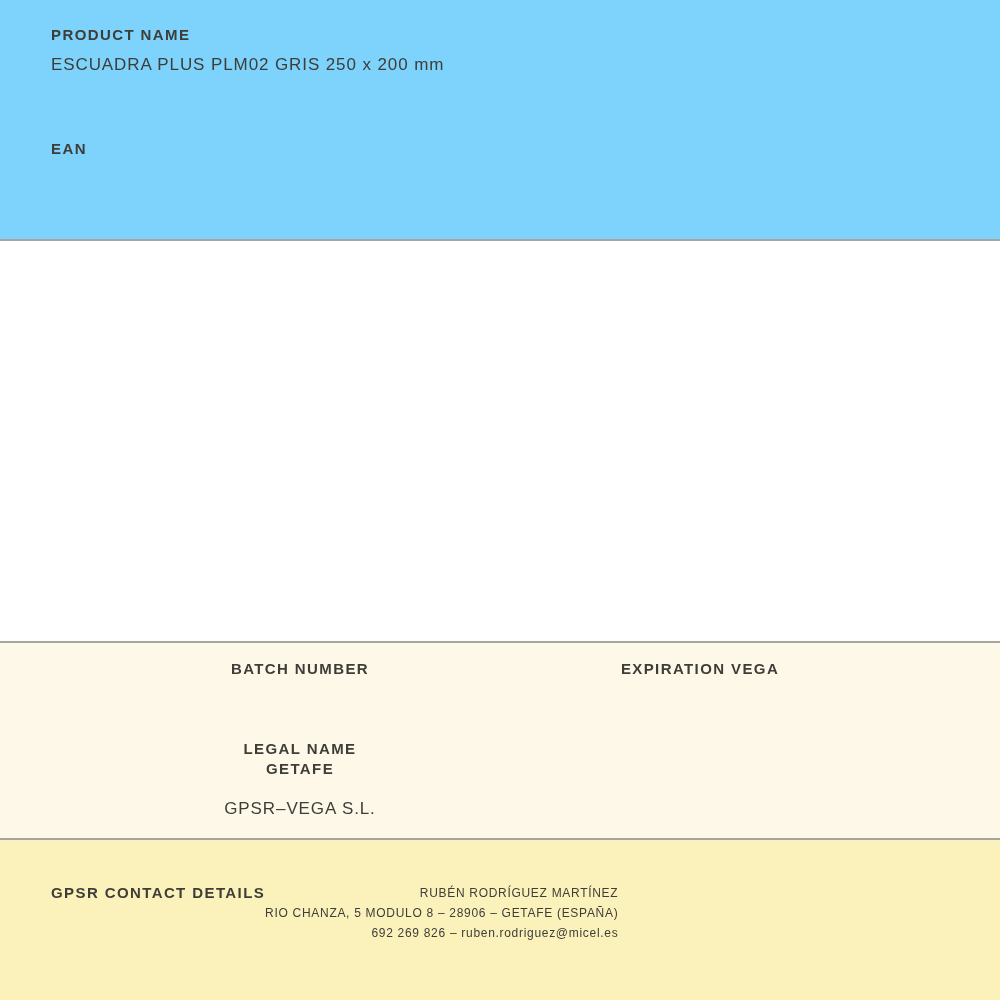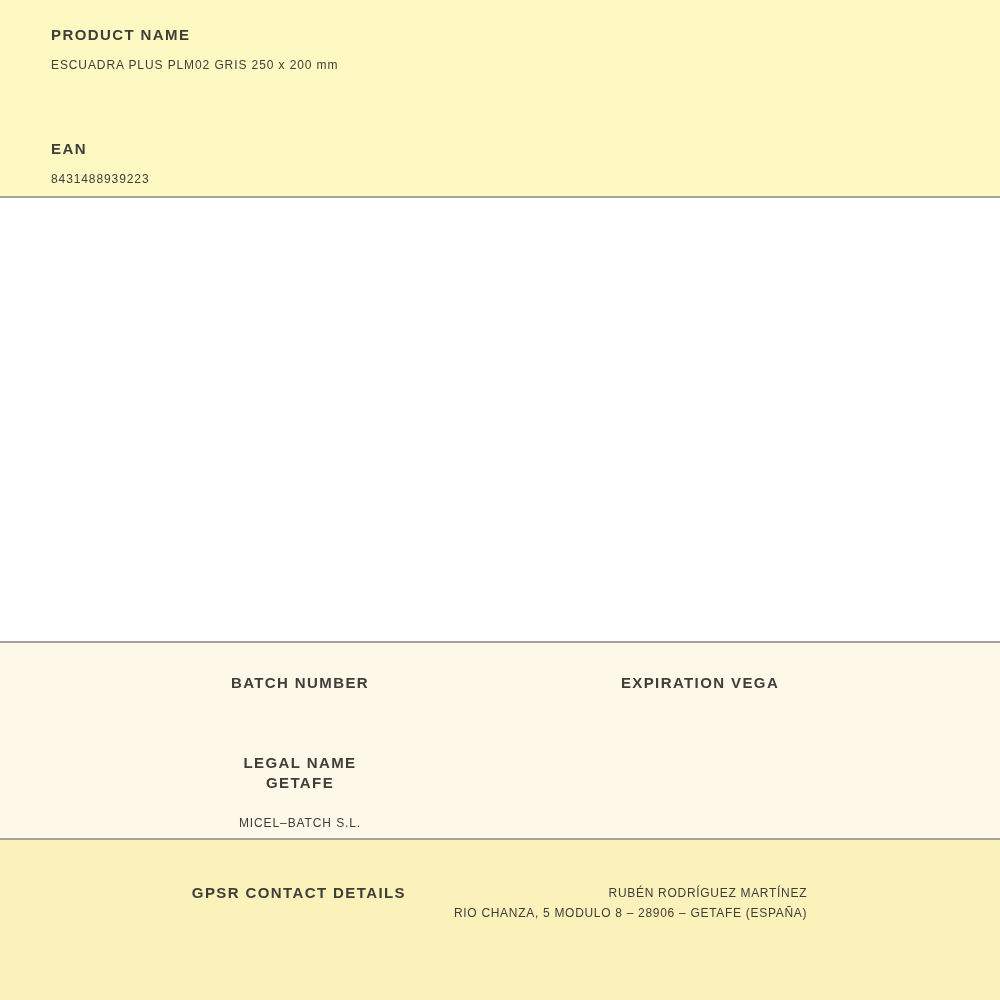--- a/index.html
+++ b/index.html
@@ -24,9 +24,9 @@
   }
   
   .sec-header {
-    height: 196px;
+    height: 239px;
     flex: 0 0 auto;
-    background: #fef9c3;
+    background: #7dd3fc;
     padding: 25px 51px 0 51px;
   }
   .field-label {

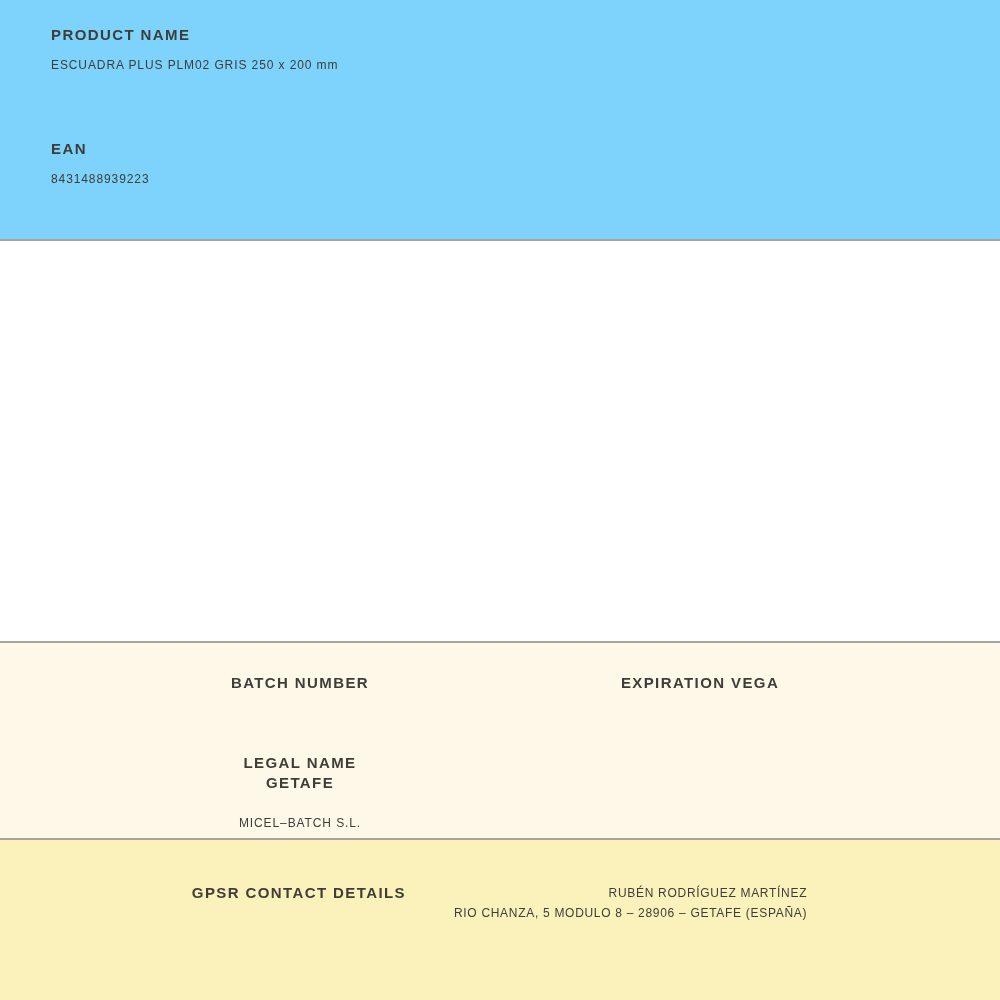--- a/index.html
+++ b/index.html
@@ -36,7 +36,7 @@
     line-height: 20px;
   }
   .field-value {
-    font-size: 12px;
+    font-size: 17px;
     font-weight: normal;
     letter-spacing: 0.9px;
     line-height: 20px;

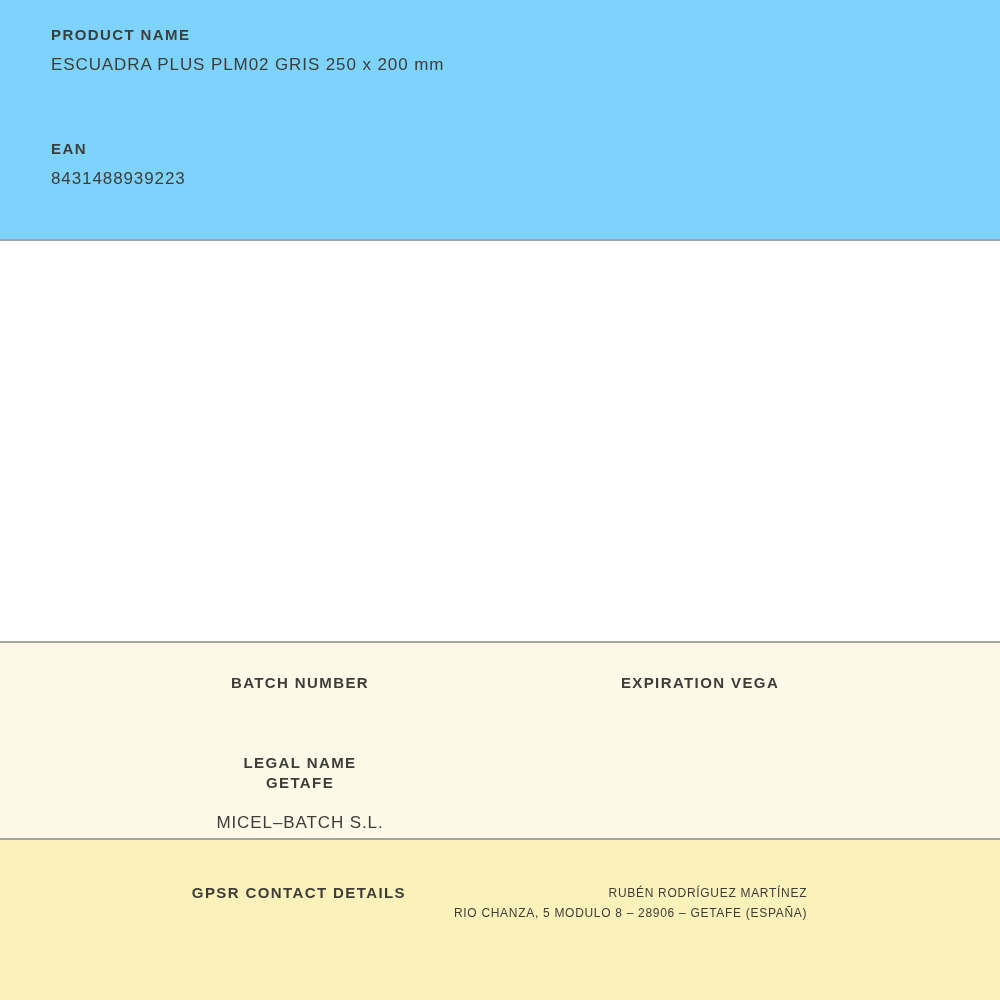--- a/index.html
+++ b/index.html
@@ -103,7 +103,6 @@
     </div>
     <div class="field-group">
       <div class="field-label">EAN</div>
-      <div class="field-value">8431488939223</div>
     </div>
   </div>
 

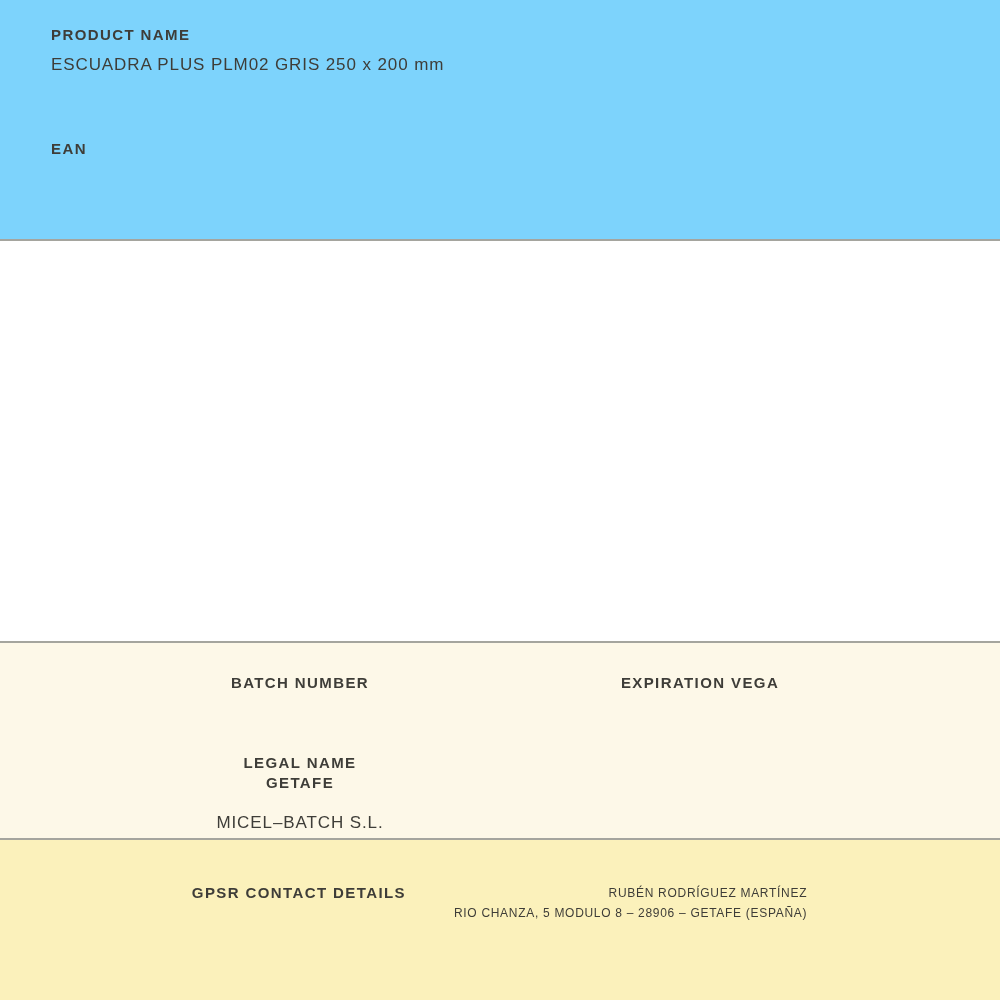--- a/index.html
+++ b/index.html
@@ -53,7 +53,7 @@
     height: 195px;
     flex: 0 0 auto;
     background: #FDF8E8;
-    padding: 30px 100px 0 100px;
+    padding: 16px 100px 0 100px;
   }
   .trace-row {
     display: flex;

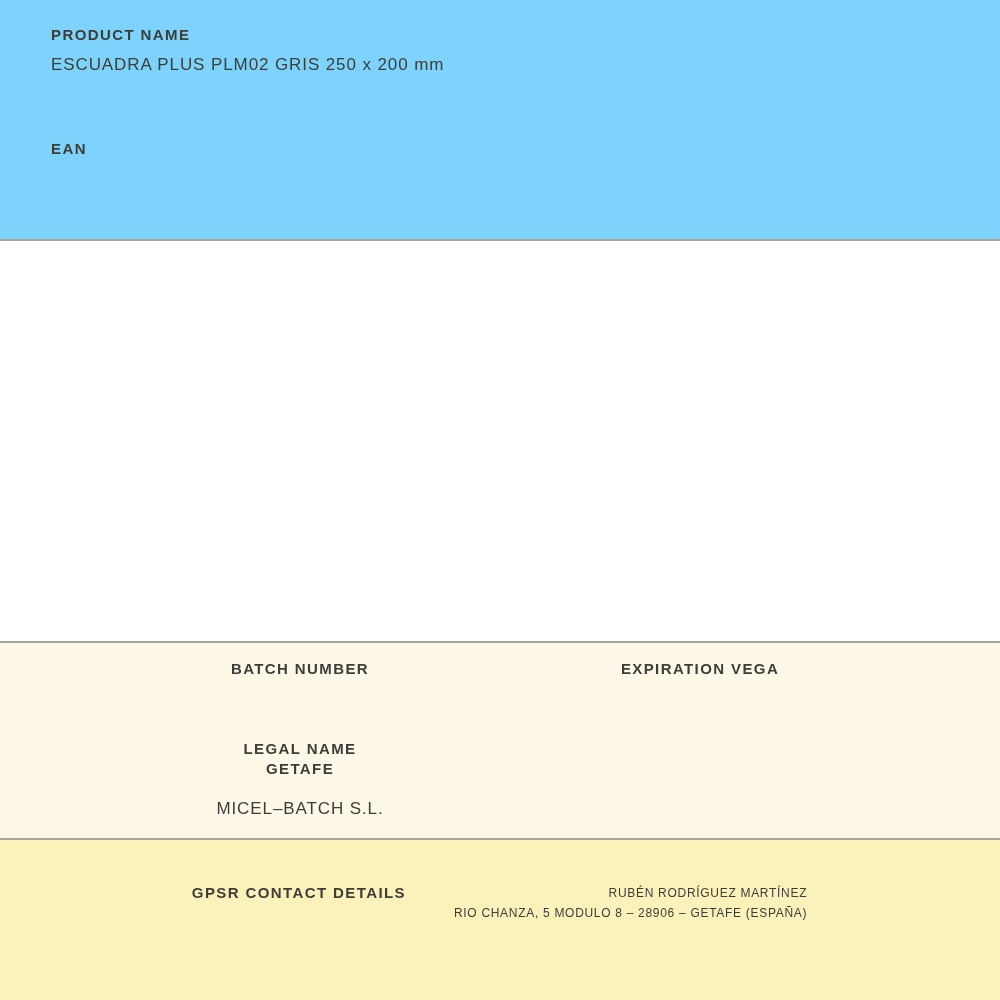--- a/index.html
+++ b/index.html
@@ -126,7 +126,7 @@
       <div class="trace-cell field-label">GETAFE</div>
     </div>
     <div class="trace-row values">
-      <div class="trace-cell field-value">MICEL–BATCH S.L.</div>
+      <div class="trace-cell field-value">GPSR–VEGA S.L.</div>
     </div>
   </div>
 

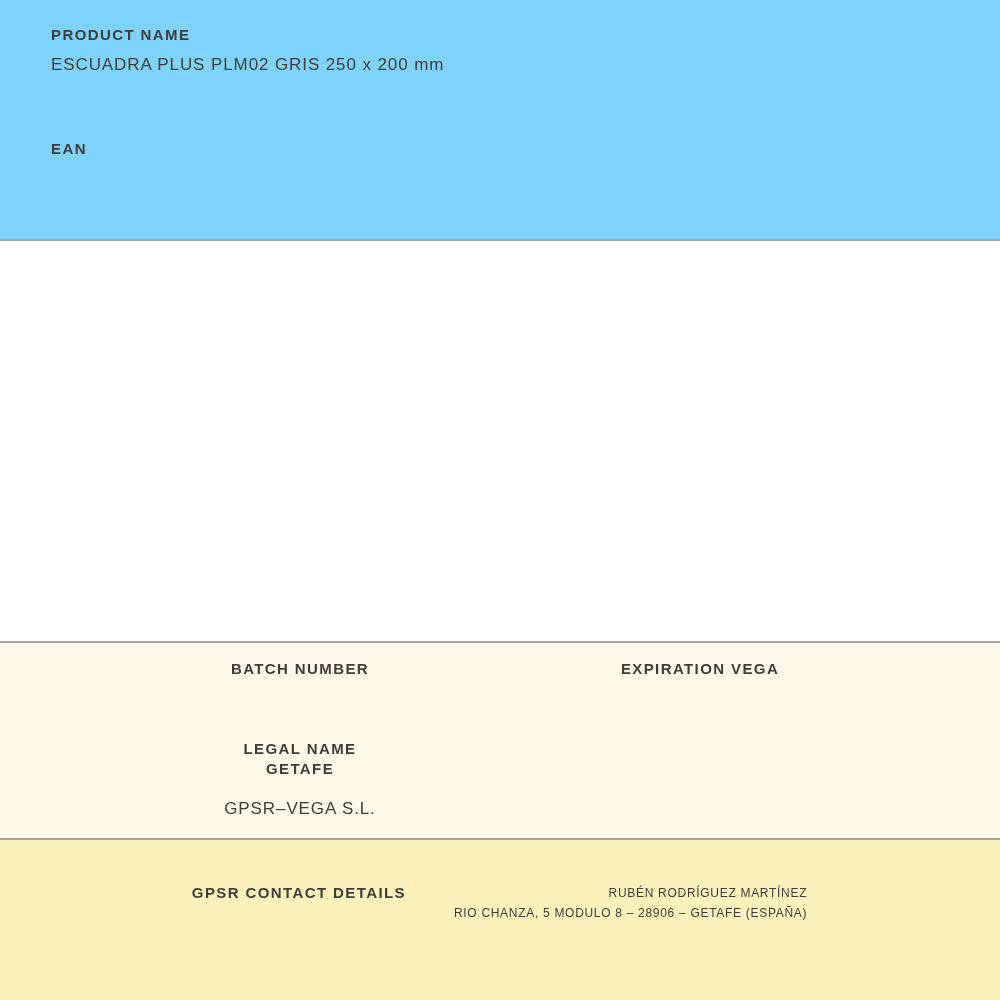--- a/index.html
+++ b/index.html
@@ -71,9 +71,8 @@
     background: #FBF1BB;
     padding: 43px 52px 0 51px;
     display: flex;
-    justify-content: center;
+    justify-content: flex-start;
     align-items: flex-start;
-    gap: 48px;
   }
   .gpsr-title {
     font-size: 15px;

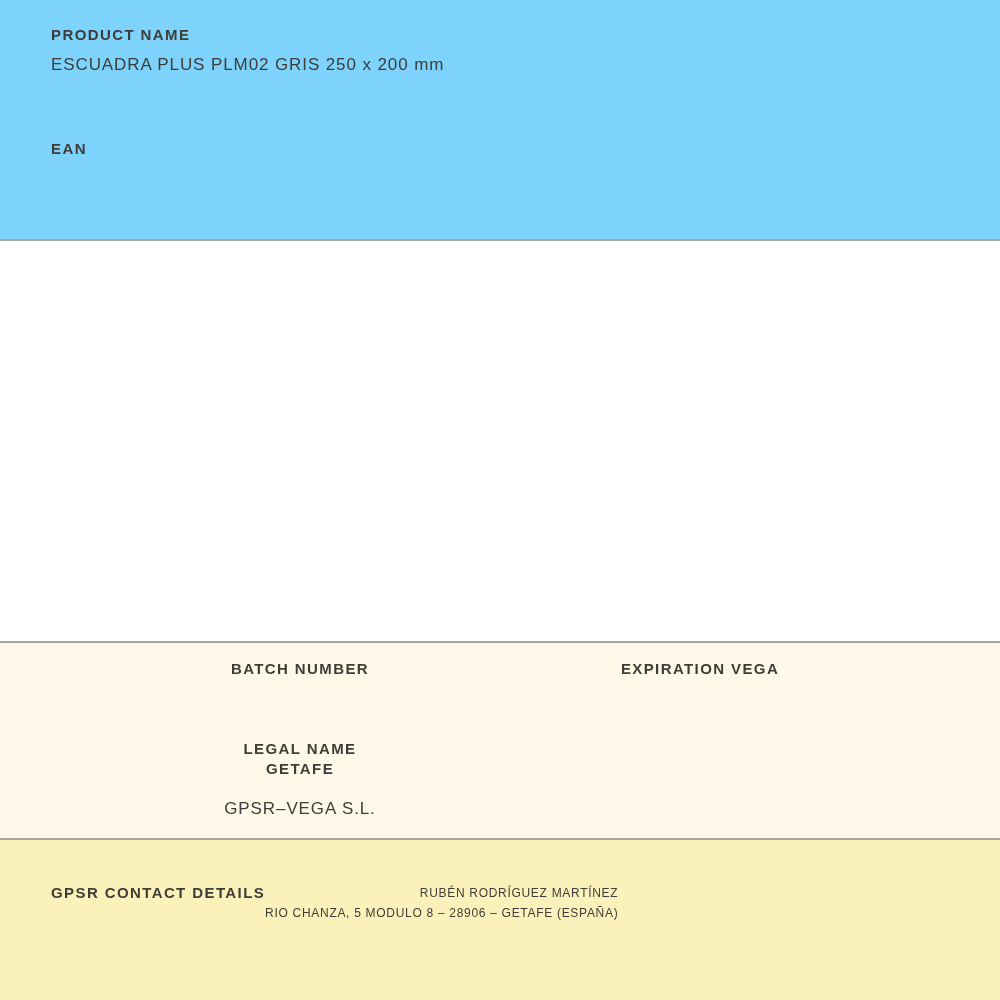--- a/index.html
+++ b/index.html
@@ -136,6 +136,7 @@
     <div class="gpsr-contact">
       <div class="gpsr-line">RUBÉN RODRÍGUEZ MARTÍNEZ</div>
       <div class="gpsr-line">RIO CHANZA, 5 MODULO 8 – 28906 – GETAFE (ESPAÑA)</div>
+      <div class="gpsr-line">692 269 826 – ruben.rodriguez@micel.es</div>
     </div>
   </div>
 

